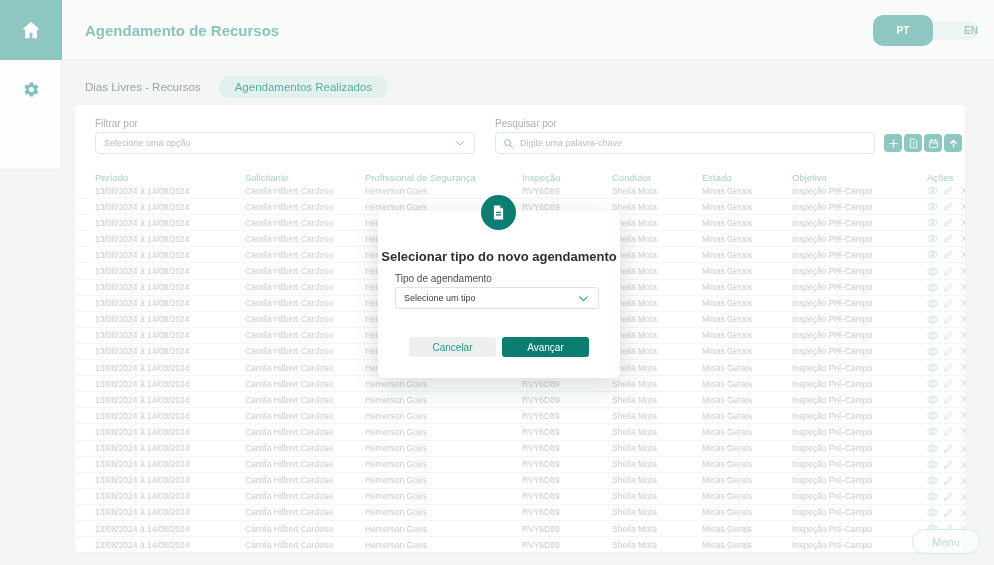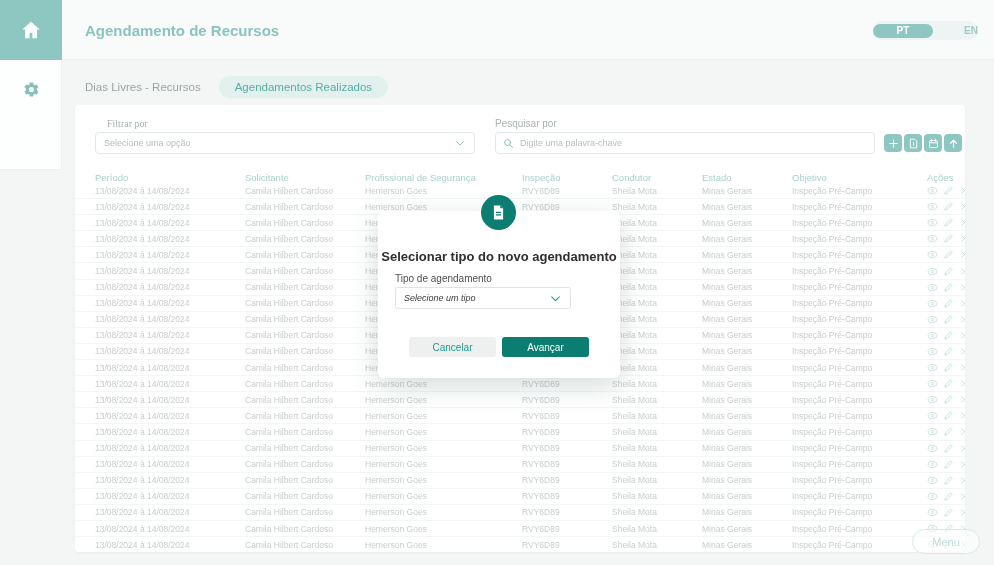--- a/index.html
+++ b/index.html
@@ -12,7 +12,7 @@
   .home-tile svg { width:22px; height:22px; color:#ffffff; }
   .page-title { position:absolute; left:85px; top:0; height:60px; display:flex; align-items:center; color:#8bc3bf; font-size:15px; font-weight:700; }
   .lang-toggle { position:absolute; left:873px; top:21px; width:105px; height:19px; background:#edf5f4; border-radius:10px; display:flex; align-items:center; }
-  .lang-pt { width:60px; height:14px; background:#8ec6c2; border-radius:10px; color:#ffffff; font-size:10px; font-weight:700; display:flex; align-items:center; justify-content:center; cursor:pointer; }
+  .lang-pt { width:60px; height:31px; background:#8ec6c2; border-radius:10px; color:#ffffff; font-size:10px; font-weight:700; display:flex; align-items:center; justify-content:center; cursor:pointer; }
   .lang-en { flex:1; text-align:right; color:#9fcbc6; font-size:10px; font-weight:700; cursor:pointer; }
 
   

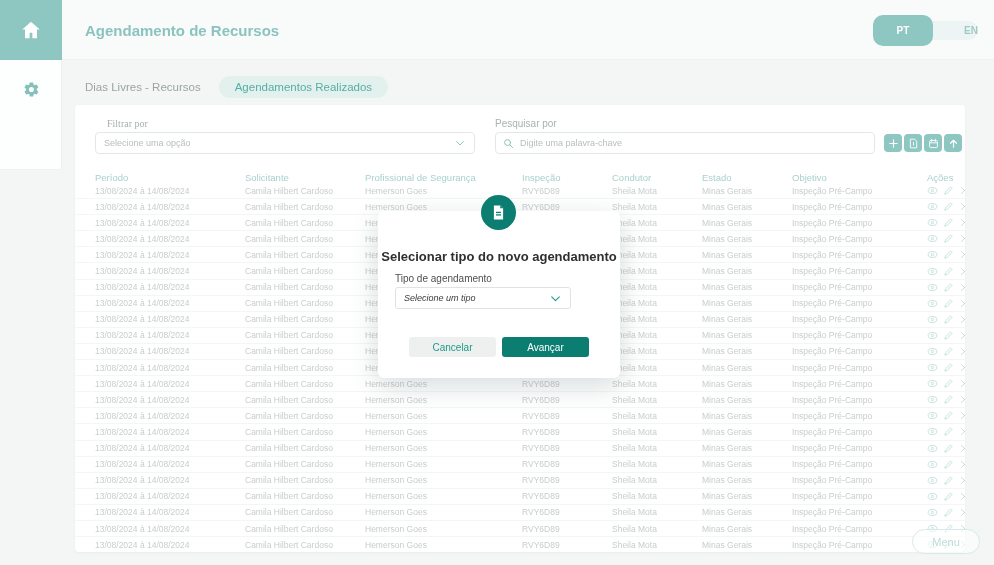--- a/index.html
+++ b/index.html
@@ -29,7 +29,7 @@
   .card { position:absolute; left:75px; top:105px; width:890px; height:447px; background:#ffffff; border-radius:4px; box-shadow:0 1px 3px rgba(40,60,60,.05); overflow:hidden; }
 
   .field-label { position:absolute; font-size:10px; color:#a9b1b1; }
-  .filter-label { left:32px; top:13px;font-family:Liberation Serif, serif; }
+  .filter-label { left:20px; top:13px; }
   .search-label { left:420px; top:13px; }
 
   .select-box { position:absolute; left:20px; top:27px; width:380px; height:22px; border:1px solid #e2e7e7; border-radius:4px; display:flex; align-items:center; padding:4px 8px; cursor:pointer; background:#fff; }

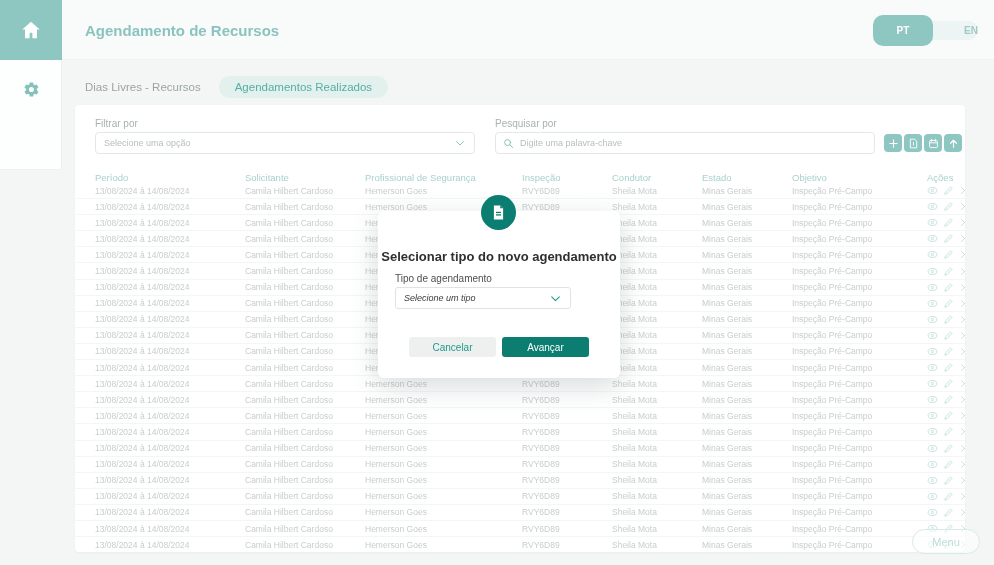--- a/index.html
+++ b/index.html
@@ -63,7 +63,7 @@
   .modal-circle svg { width:17px; height:17px; }
   .modal-title { position:absolute; left:0; top:38px; width:100%; text-align:center; font-size:13px; font-weight:600; color:#2f2f2f; }
   .modal-field-label { position:absolute; left:17px; top:62px; font-size:10px; color:#4f4f4f; }
-  .modal-select { position:absolute; left:17px; top:76px; width:176px; height:22px; border:1px solid #dfe3e3; border-radius:3px; display:flex; align-items:center; padding:8px 8px; cursor:pointer;font-style:italic; }
+  .modal-select { position:absolute; left:17px; top:76px; width:204px; height:22px; border:1px solid #dfe3e3; border-radius:3px; display:flex; align-items:center; padding:8px 8px; cursor:pointer; }
   .modal-select .ph { flex:1; font-size:9px; color:#3c3c3c; }
   .modal-select svg { width:13px; height:13px; color:#1d9a8b; }
   .modal-buttons { position:absolute; left:31px; top:126px; display:flex; gap:6px; }

